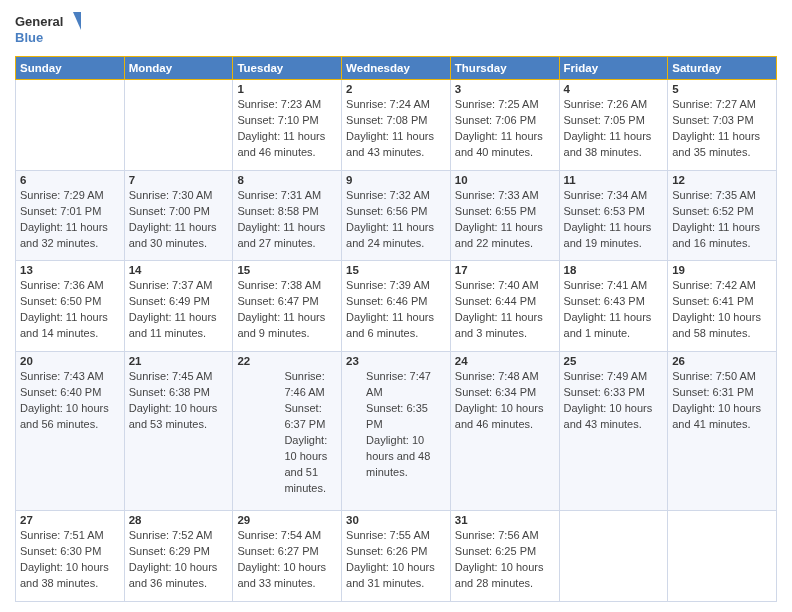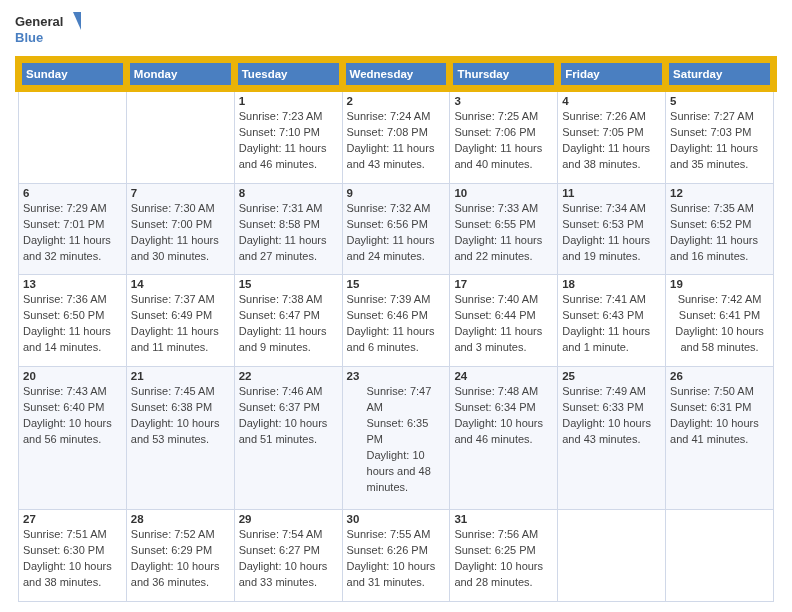--- a/index.html
+++ b/index.html
@@ -53,7 +53,7 @@
       font-weight: bold;
       padding: 5px 4px;
       text-align: left;
-      border: 7px solid #eab308;
+      border: 1px solid #eab308;
     }
     .calendar-table td {
       border: 1px solid #d0d8e8;

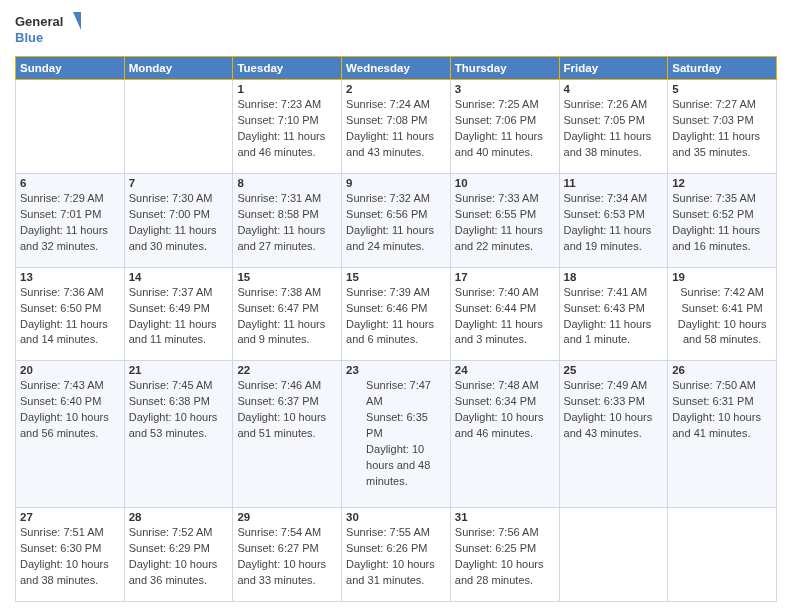--- a/index.html
+++ b/index.html
@@ -233,7 +233,7 @@
           </td>
           <td>
             <span class="day-number">19</span>
-            <div class="day-info" style="white-space: pre-line; text-align: center;">Sunrise: 7:42 AM
+            <div class="day-info" style="white-space: pre-line;">Sunrise: 7:42 AM
 Sunset: 6:41 PM
 Daylight: 10 hours and 58 minutes.</div>
           </td>

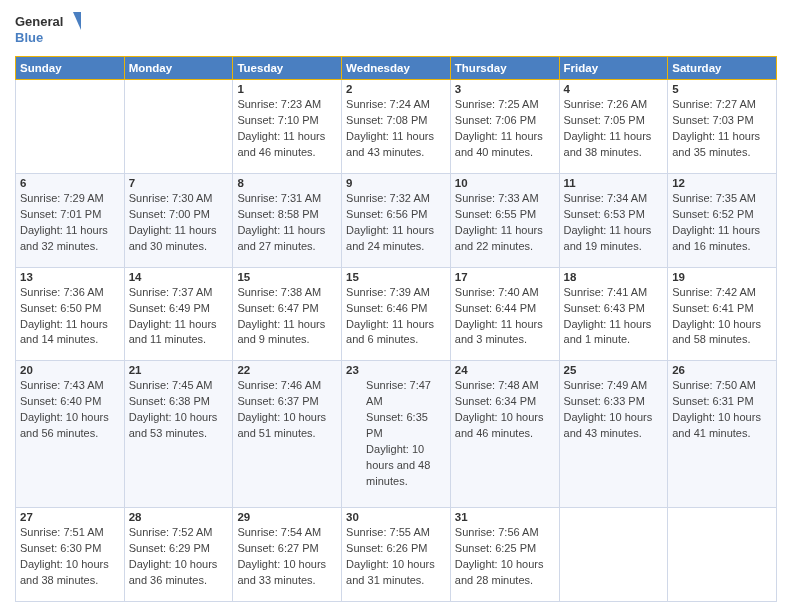--- a/index.html
+++ b/index.html
@@ -253,7 +253,7 @@
           </td>
           <td>
             <span class="day-number">22</span>
-            <div class="day-info" style="white-space: pre-line;">Sunrise: 7:46 AM
+            <div class="day-info" style="white-space: pre-line; margin-left: 47px;">Sunrise: 7:46 AM
 Sunset: 6:37 PM
 Daylight: 10 hours and 51 minutes.</div>
           </td>

